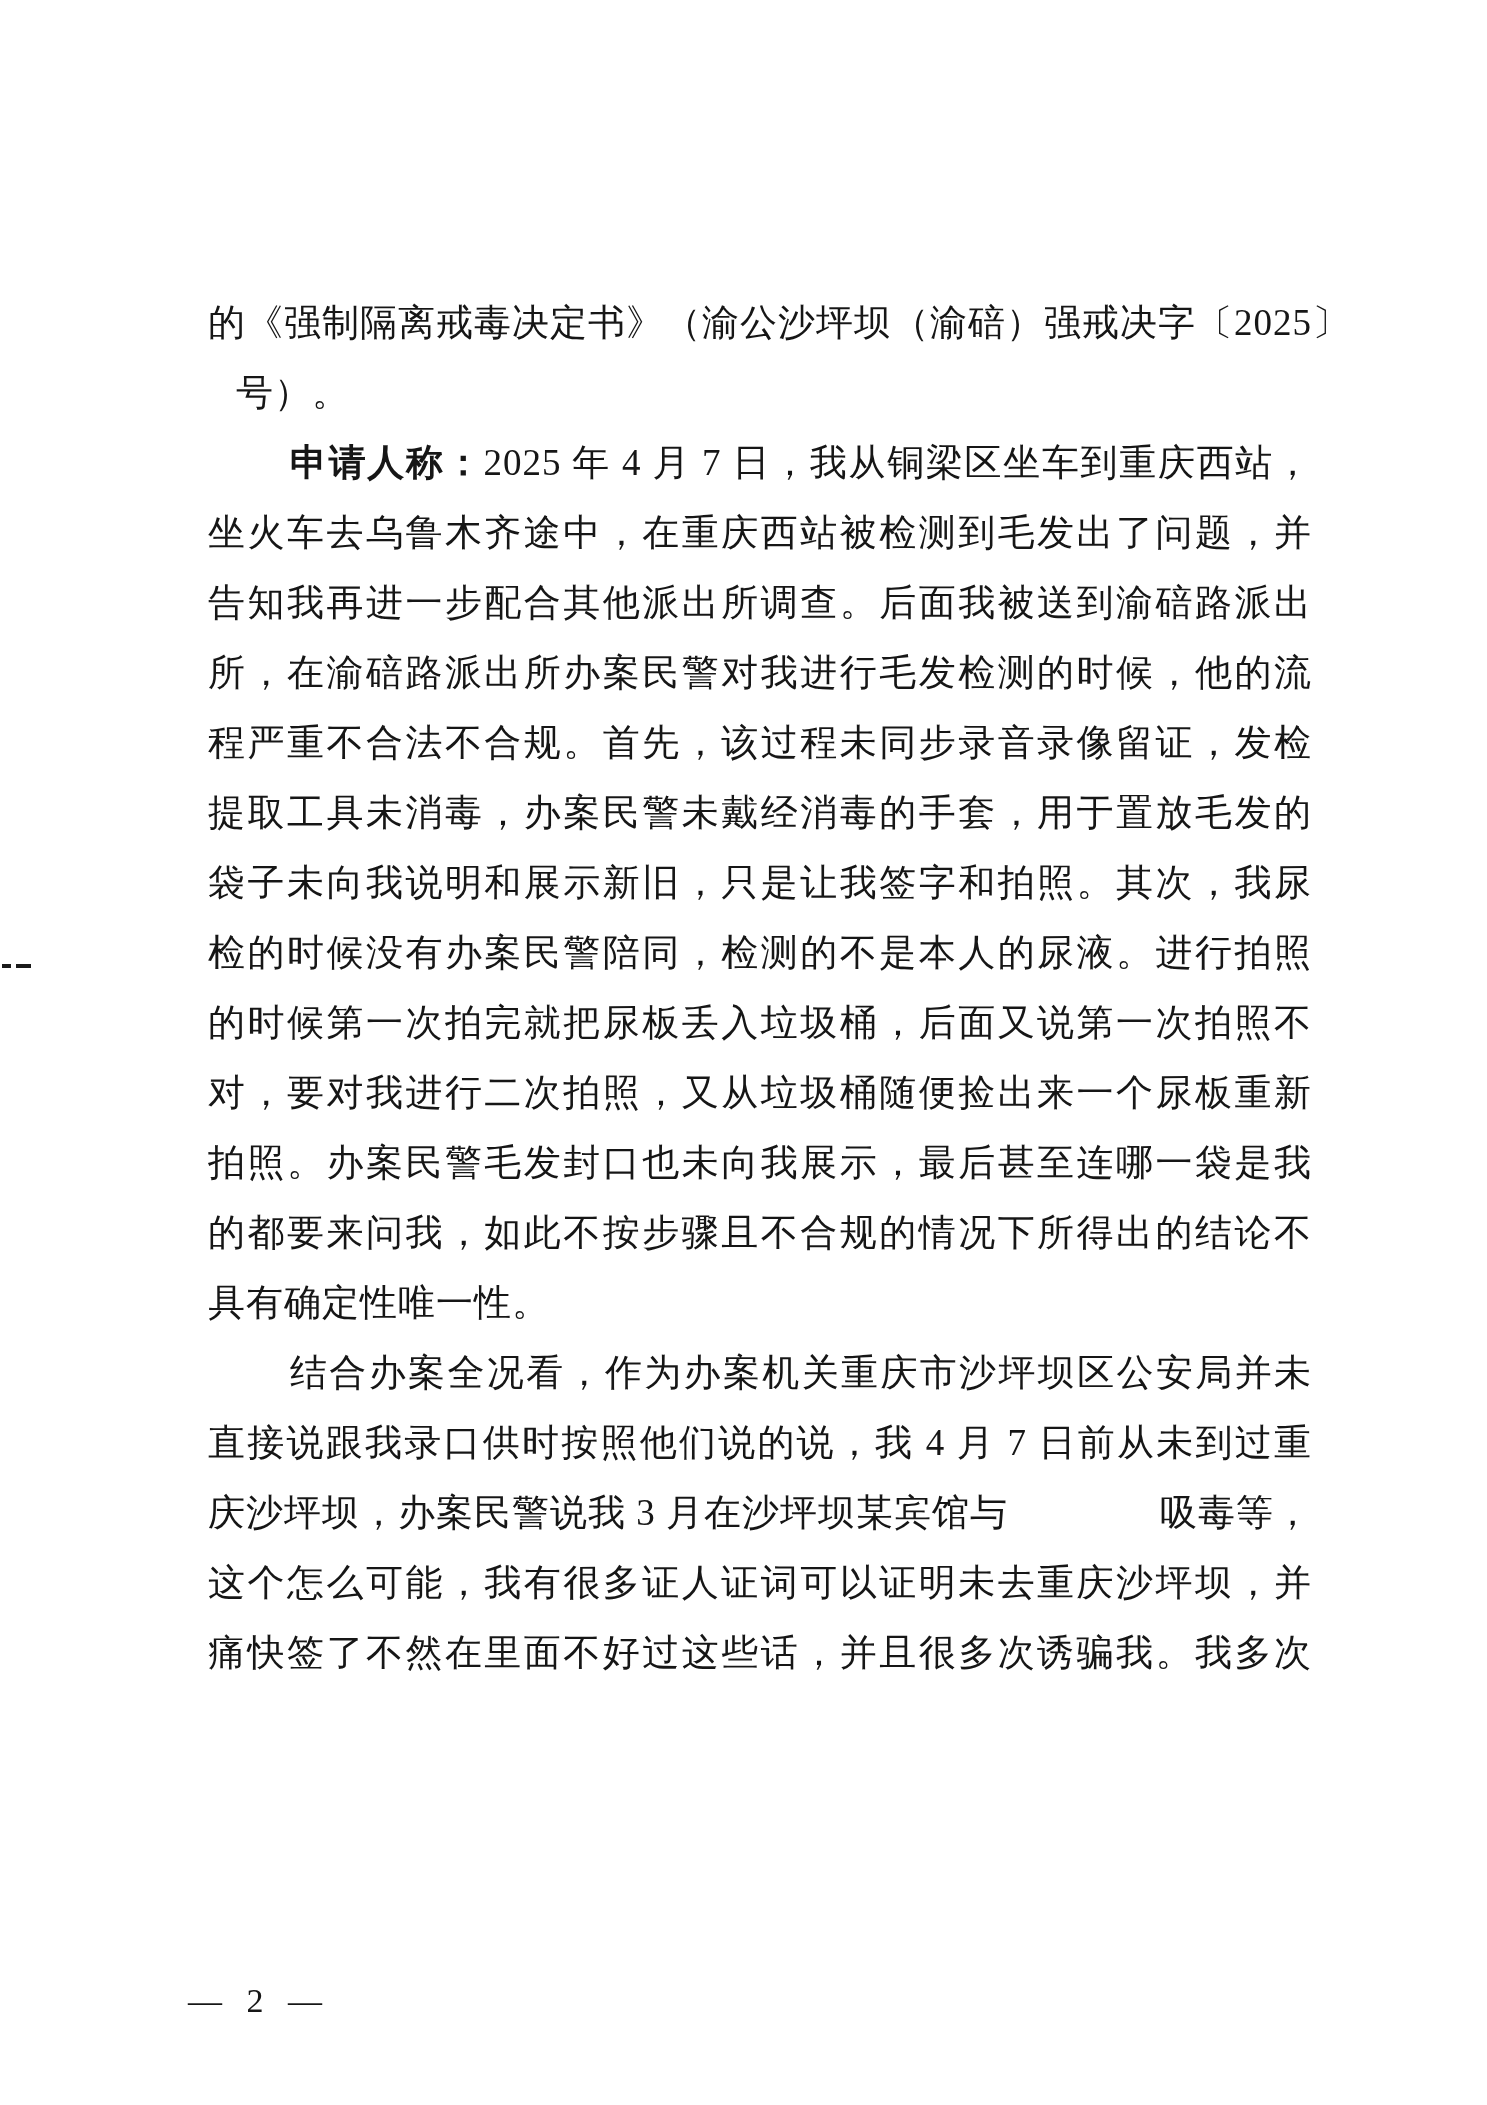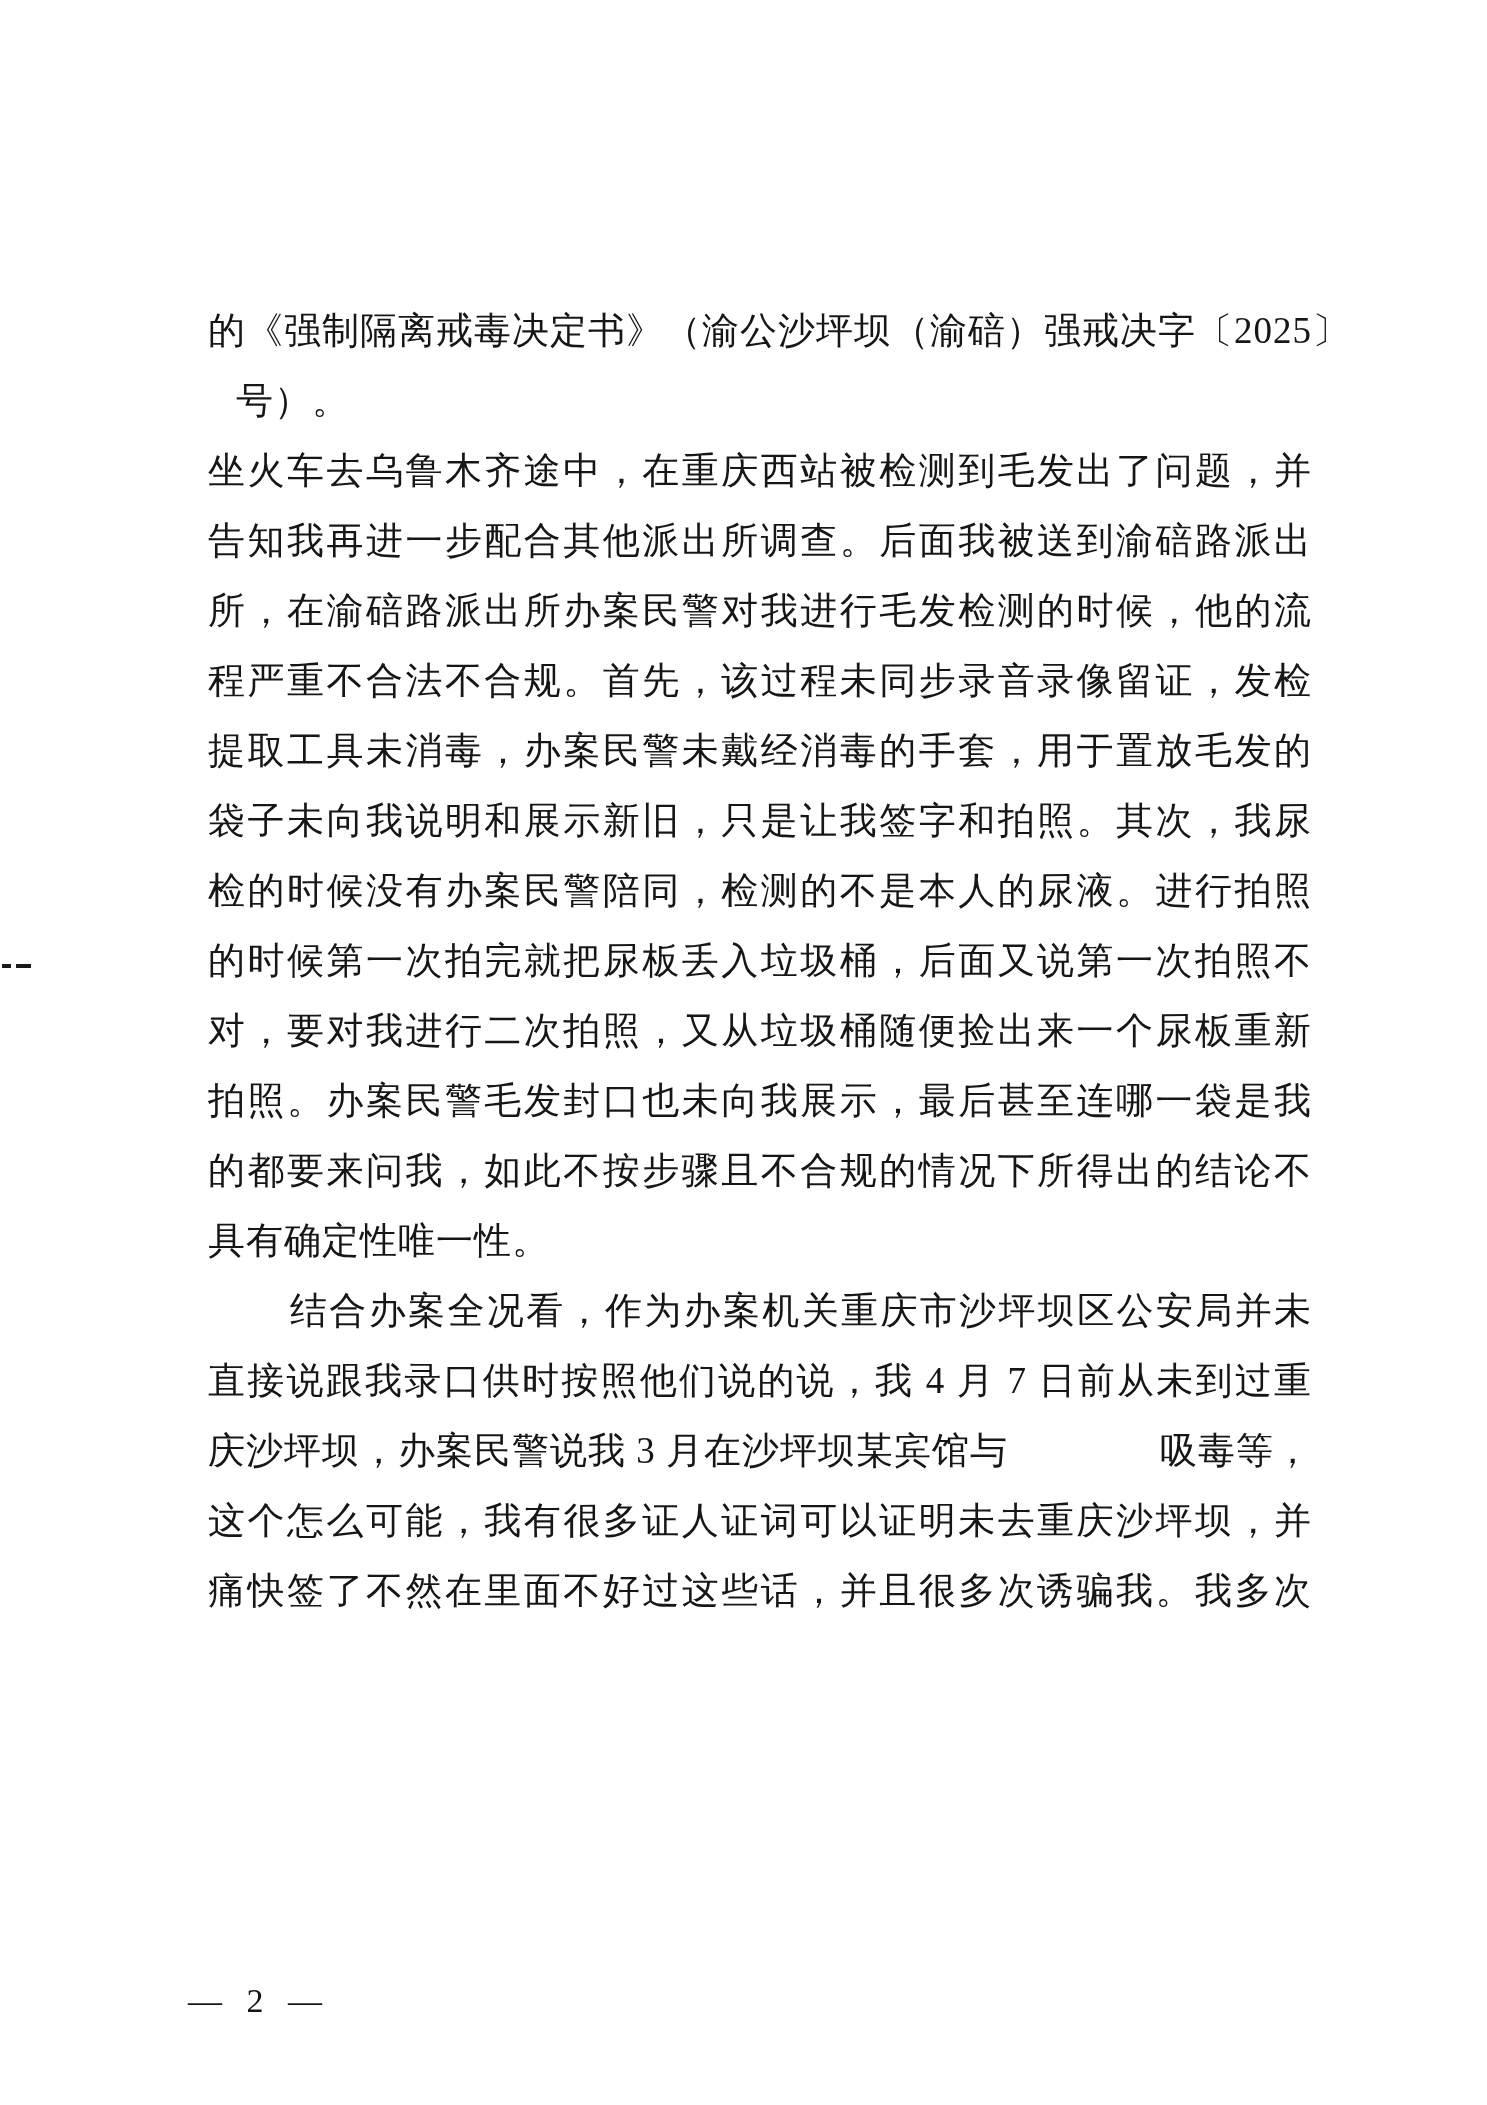--- a/index.html
+++ b/index.html
@@ -16,7 +16,7 @@
   .text-block {
     position: absolute;
     left: 208px;
-    top: 296px;
+    top: 288px;
     width: 1104px;
   }
   .line {

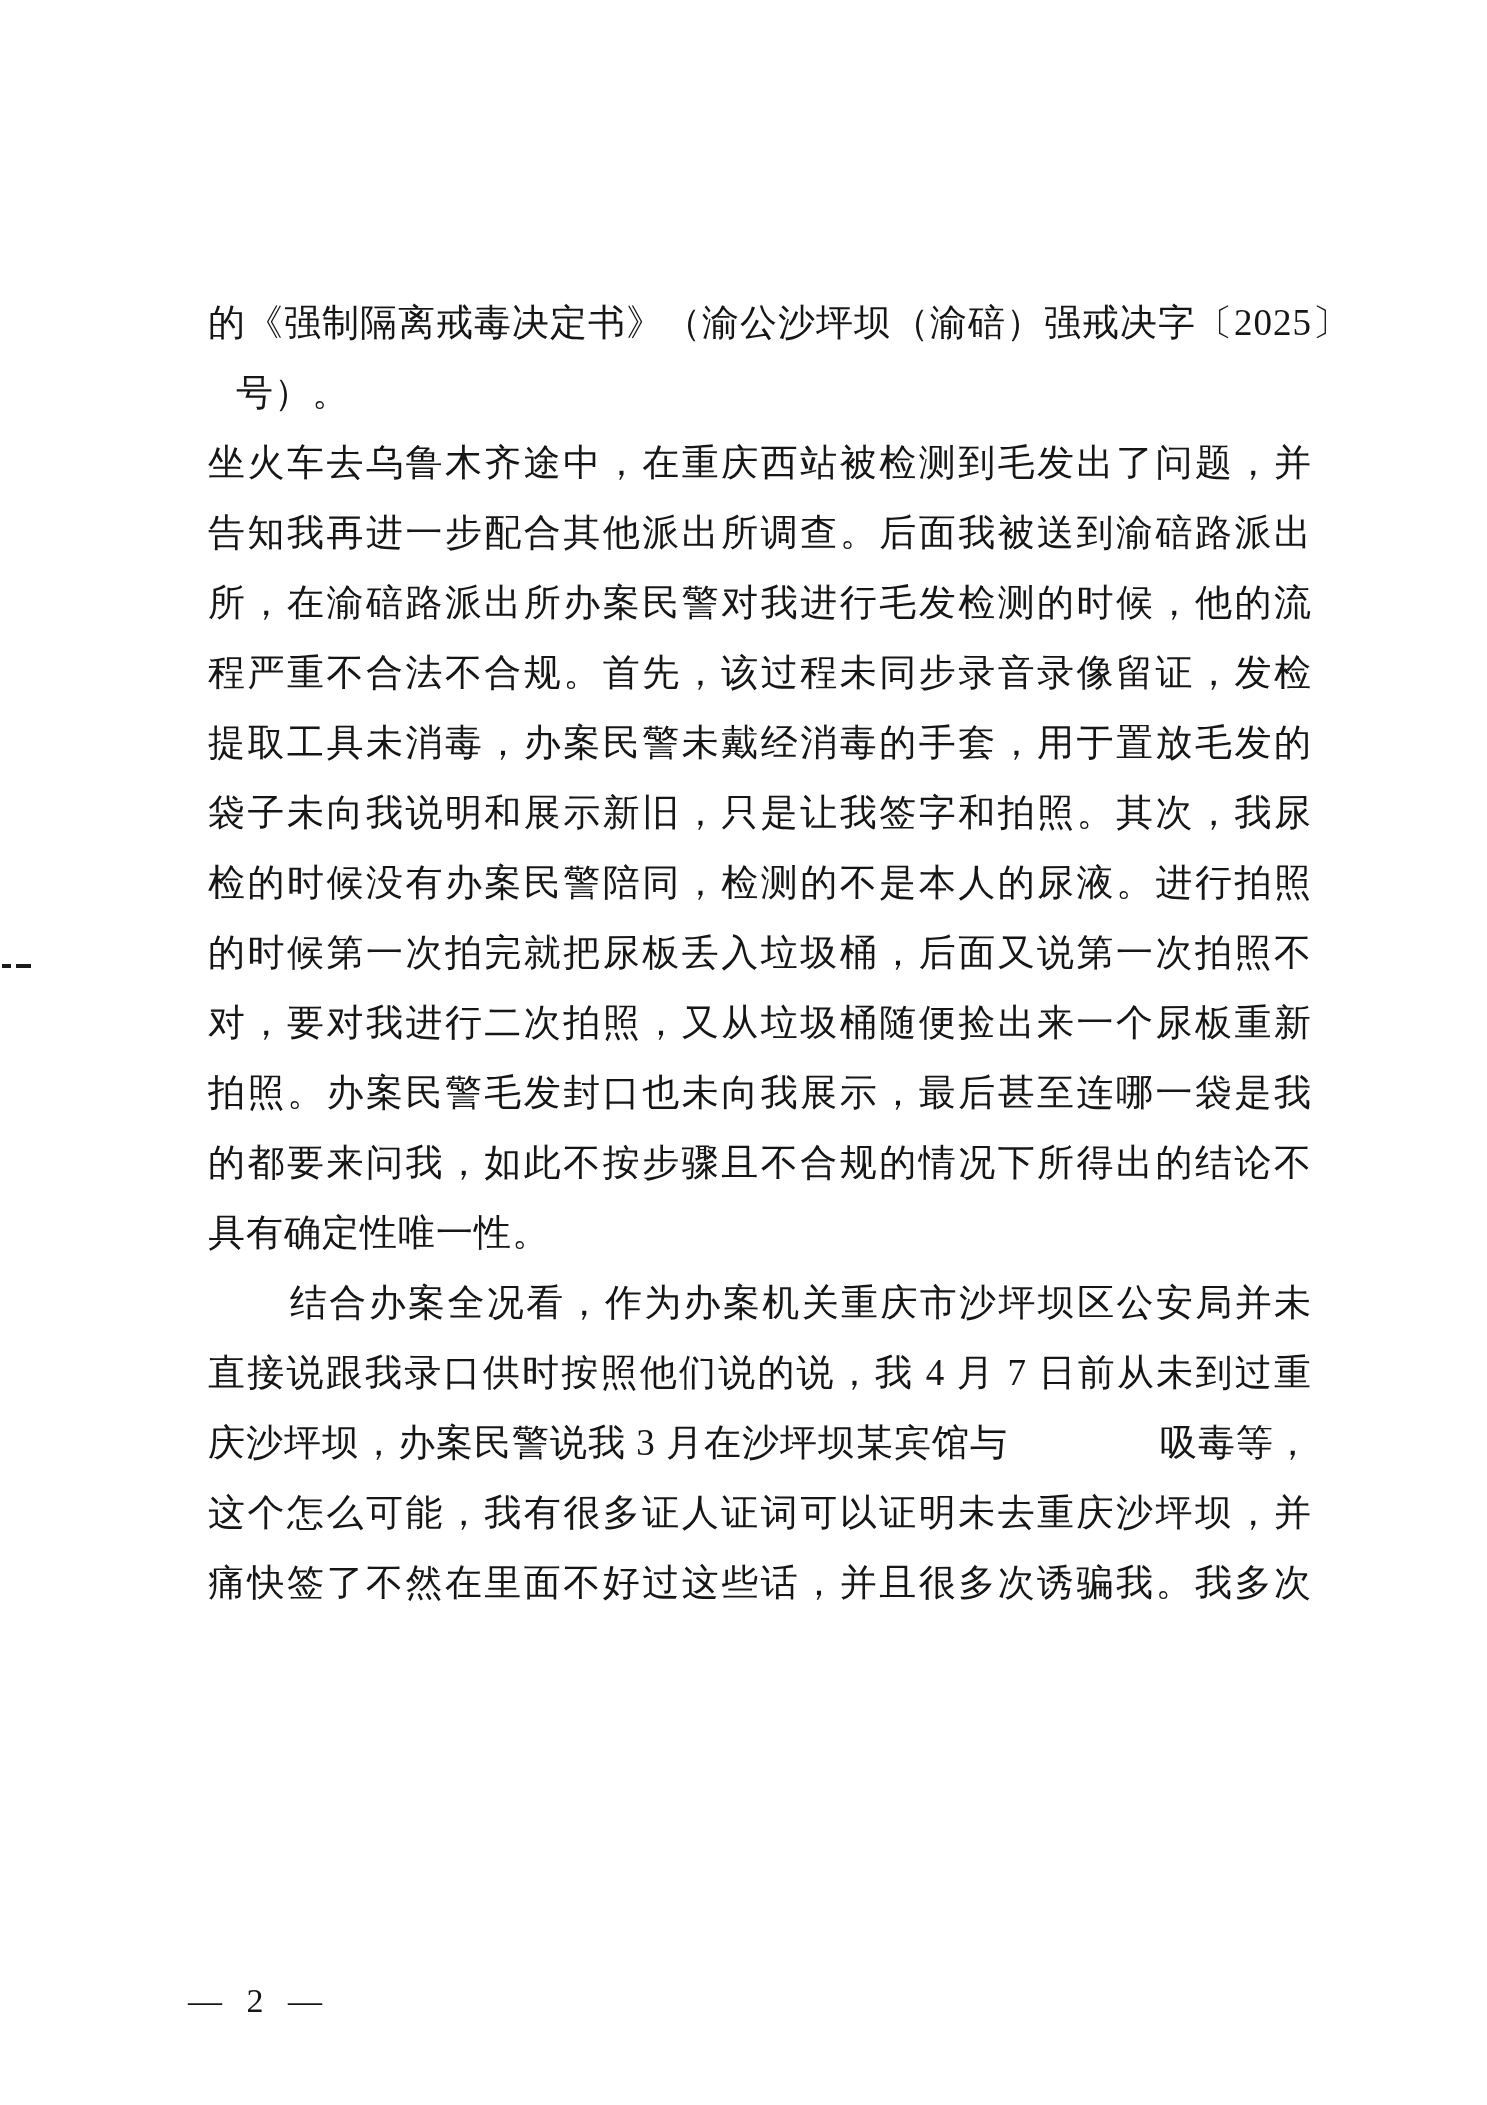--- a/index.html
+++ b/index.html
@@ -81,6 +81,7 @@
   <div class="text-block">
       <div class="line"><span>的《强制隔离戒毒决定书》（渝公沙坪坝（渝碚）强戒决字〔2025〕</span></div>
       <div class="line end small"><span>号）。</span></div>
+      <div class="line para"><span class="hei">申请人称：</span><span>2025 年 4 月 7 日，我从铜梁区坐车到重庆西站，</span></div>
       <div class="line"><span>坐火车去乌鲁木齐途中，在重庆西站被检测到毛发出了问题，并</span></div>
       <div class="line"><span>告知我再进一步配合其他派出所调查。后面我被送到渝碚路派出</span></div>
       <div class="line"><span>所，在渝碚路派出所办案民警对我进行毛发检测的时候，他的流</span></div>

